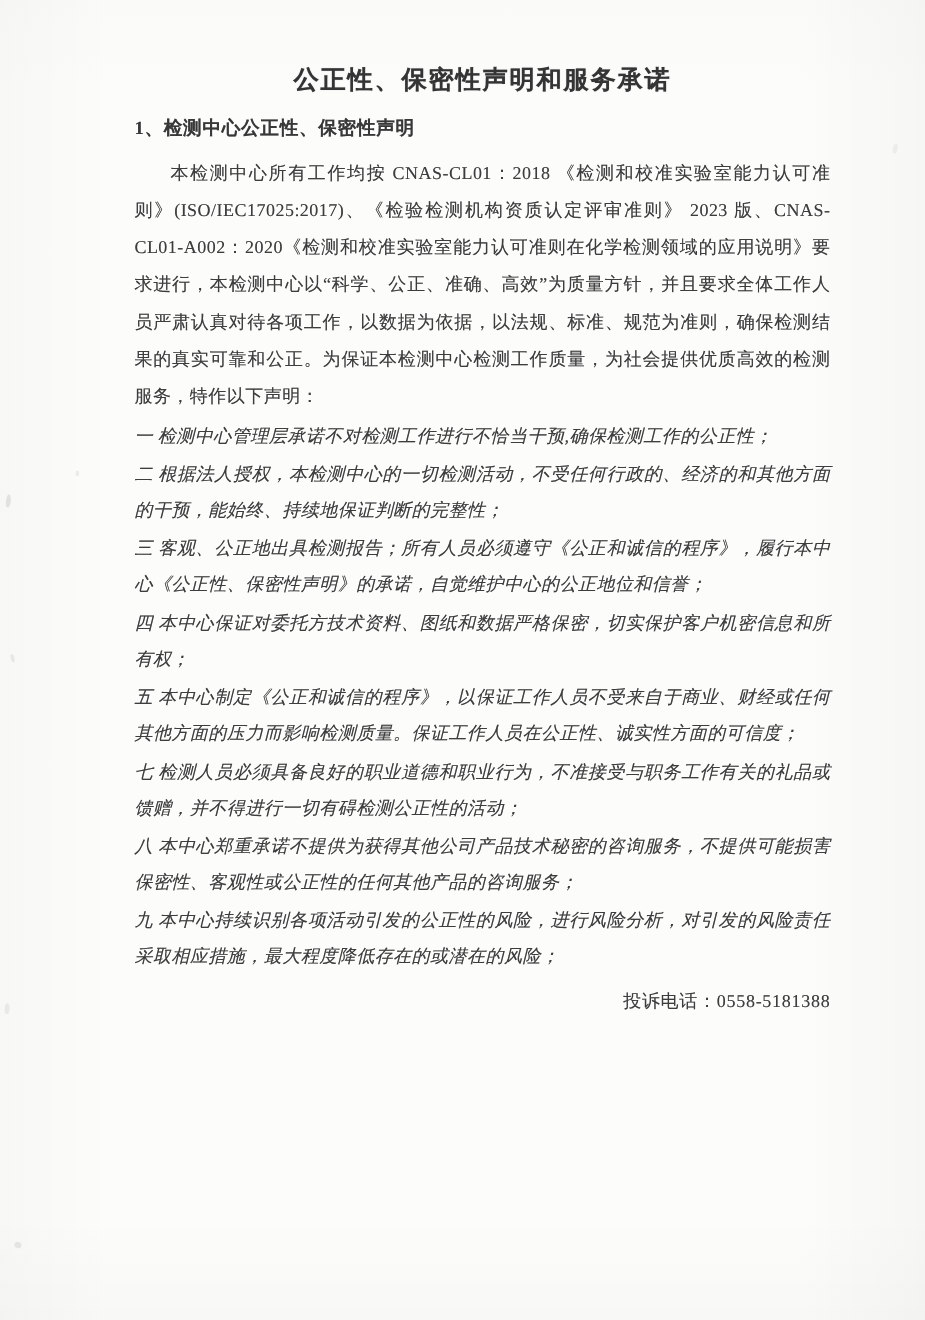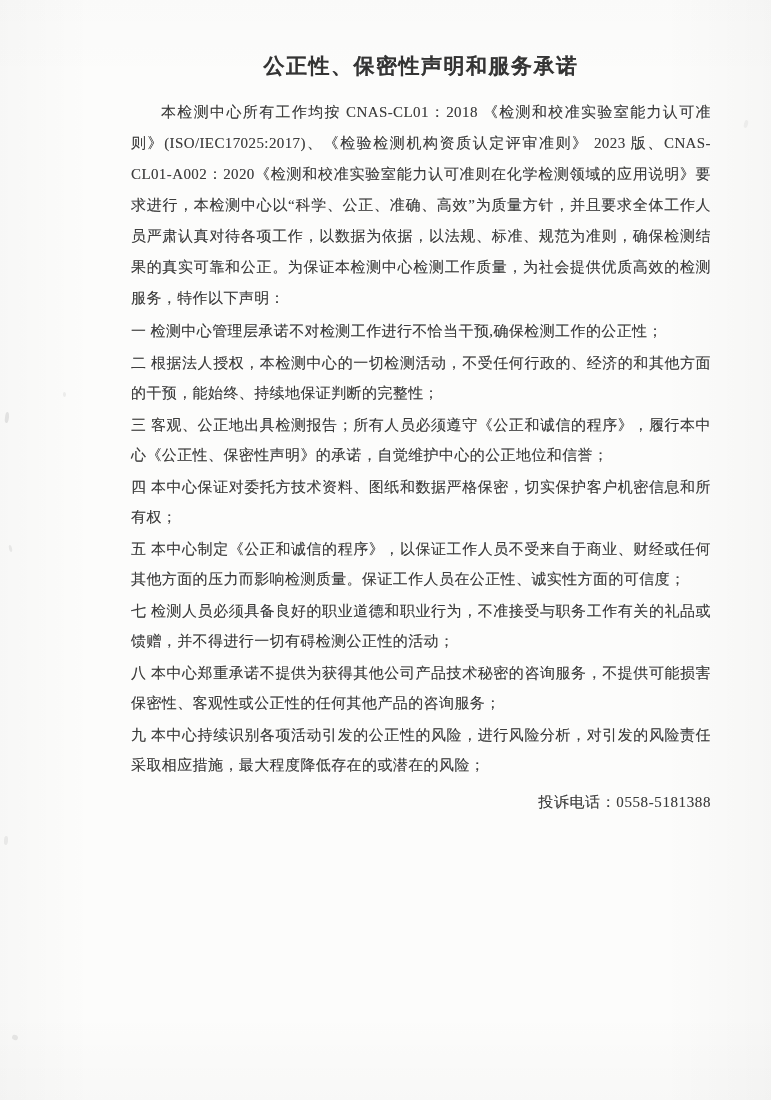--- a/index.html
+++ b/index.html
@@ -22,7 +22,7 @@
   }
   .content {
     position: absolute;
-    left: 131px;
+    left: 112px;
     top: 52px;
     width: 580px;
   }

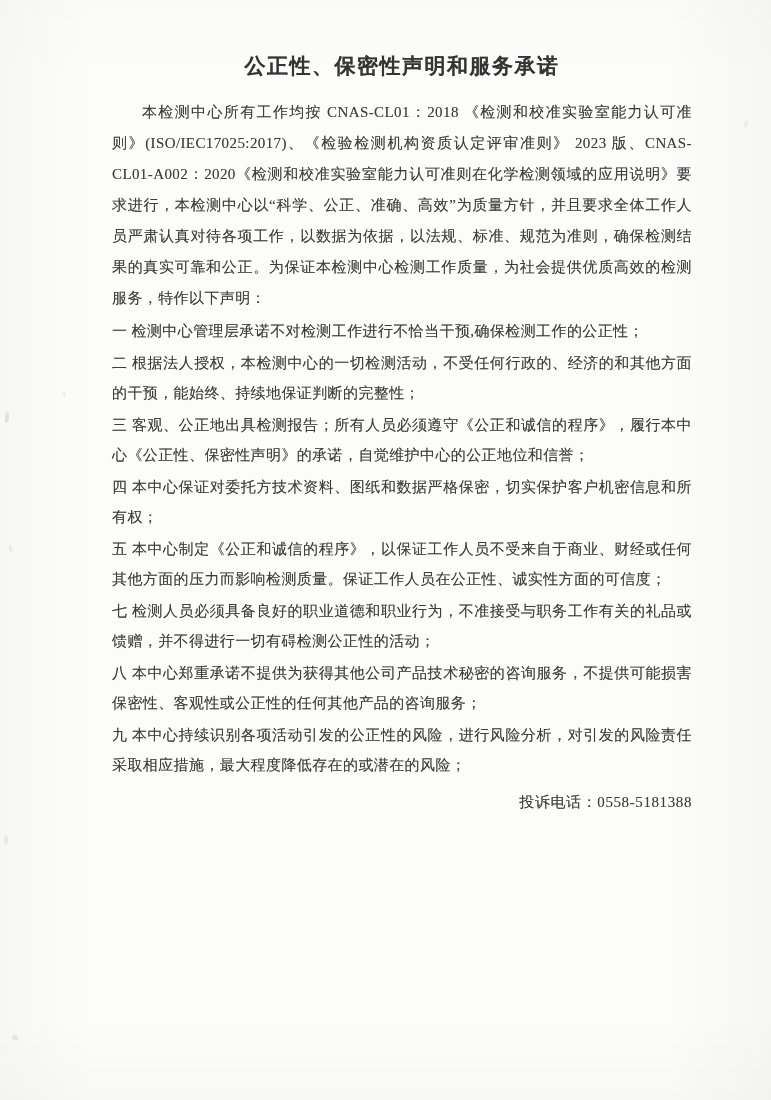--- a/index.html
+++ b/index.html
@@ -89,6 +89,7 @@
 <div class="page">
   <div class="content">
     <h1 class="doc-title">公正性、保密性声明和服务承诺</h1>
+    <h2 class="section-heading">1、检测中心公正性、保密性声明</h2>
     <p class="intro-paragraph">本检测中心所有工作均按 CNAS-CL01：2018 《检测和校准实验室能力认可准则》(ISO/IEC17025:2017)、《检验检测机构资质认定评审准则》 2023 版、CNAS-CL01-A002：2020《检测和校准实验室能力认可准则在化学检测领域的应用说明》要求进行，本检测中心以“科学、公正、准确、高效”为质量方针，并且要求全体工作人员严肃认真对待各项工作，以数据为依据，以法规、标准、规范为准则，确保检测结果的真实可靠和公正。为保证本检测中心检测工作质量，为社会提供优质高效的检测服务，特作以下声明：</p>
     <p class="declaration-item">一 检测中心管理层承诺不对检测工作进行不恰当干预,确保检测工作的公正性；</p>
     <p class="declaration-item">二 根据法人授权，本检测中心的一切检测活动，不受任何行政的、经济的和其他方面的干预，能始终、持续地保证判断的完整性；</p>

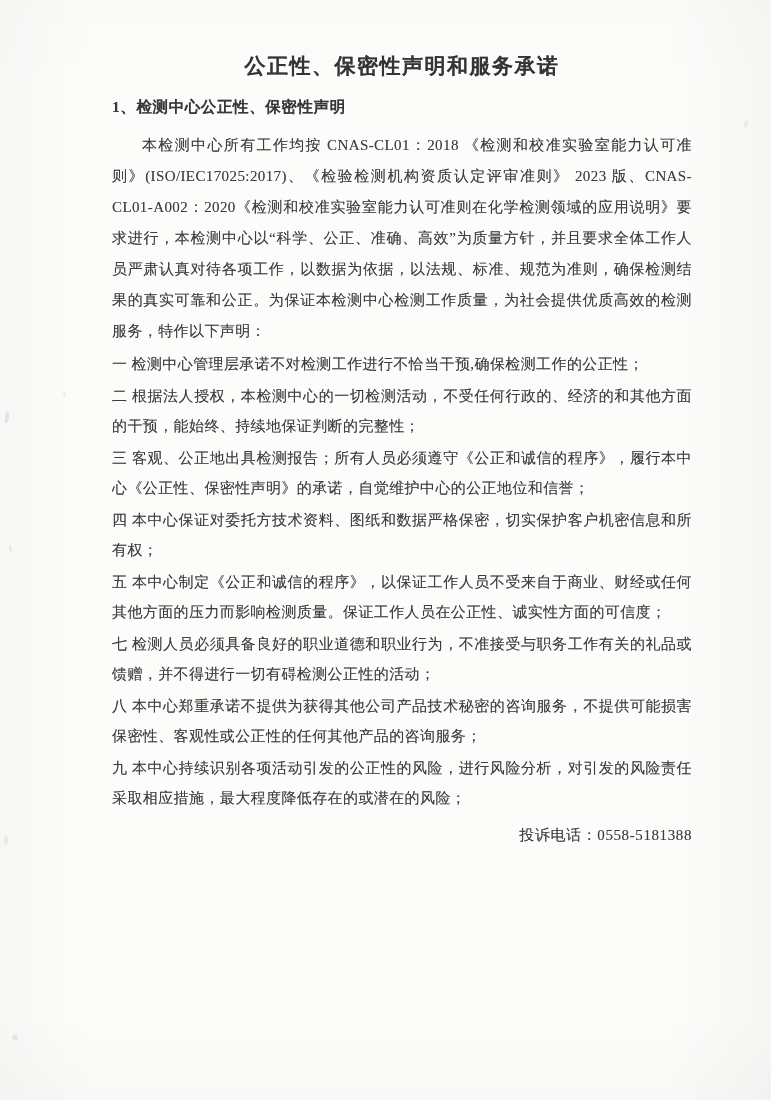--- a/index.html
+++ b/index.html
@@ -61,6 +61,7 @@
     text-align: justify;
     text-justify: inter-character;
     text-shadow: 0 0 0.5px rgba(61,61,61,0.45);
+    font-style: italic;
   }
   .phone-line {
     margin: 7px 0 0 0;

